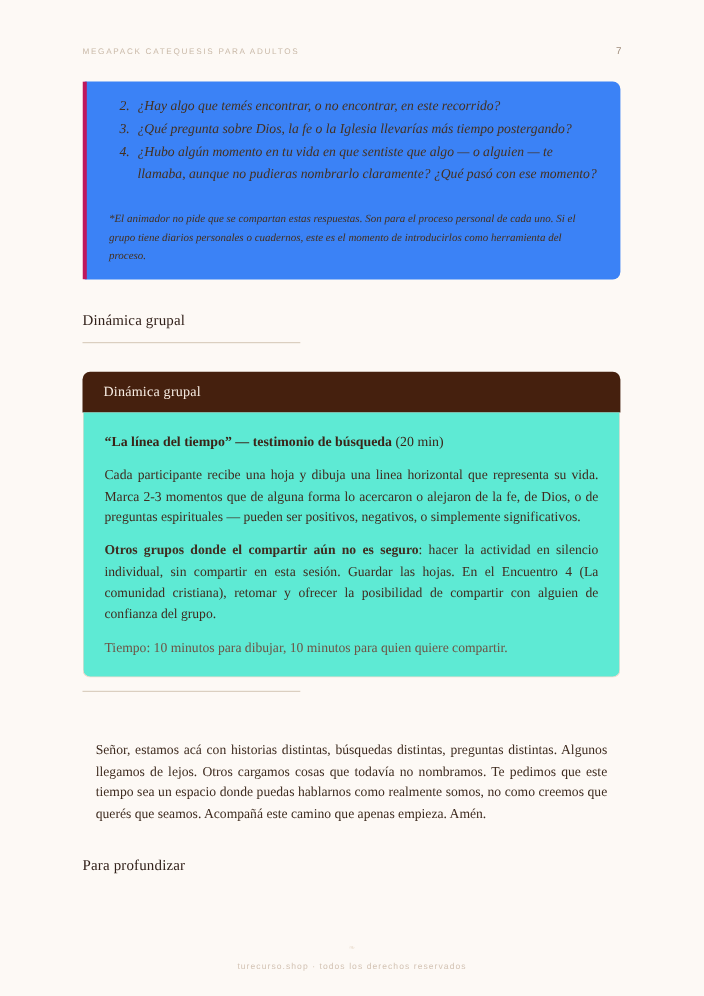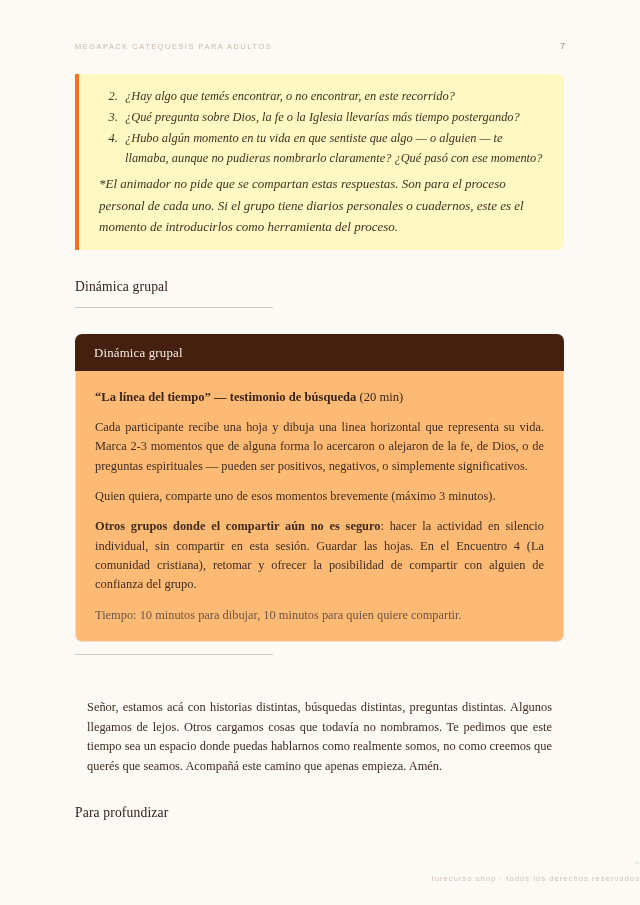--- a/index.html
+++ b/index.html
@@ -56,8 +56,8 @@
 
   
   .callout {
-    background: #fef9c3;
-    border-left: 4px solid #f97316;
+    background: #3b82f6;
+    border-left: 4px solid #be185d;
     border-radius: 0 7px 7px 0;
     padding: 12px 20px 13px 20px;
     box-sizing: border-box;

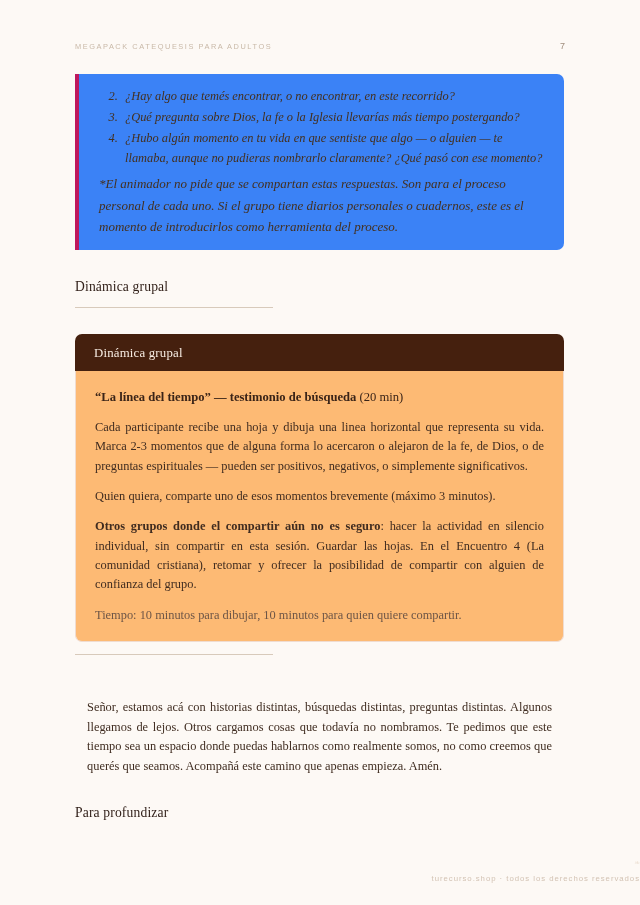--- a/index.html
+++ b/index.html
@@ -77,10 +77,10 @@
   }
   .callout-note {
     font-style: italic;
-    font-size: 13px;
+    font-size: 10px;
     line-height: 1.63;
     color: #44301f;
-    margin: 5px 0 0 0;
+    margin: 24px 0 0 0;
   }
 
   

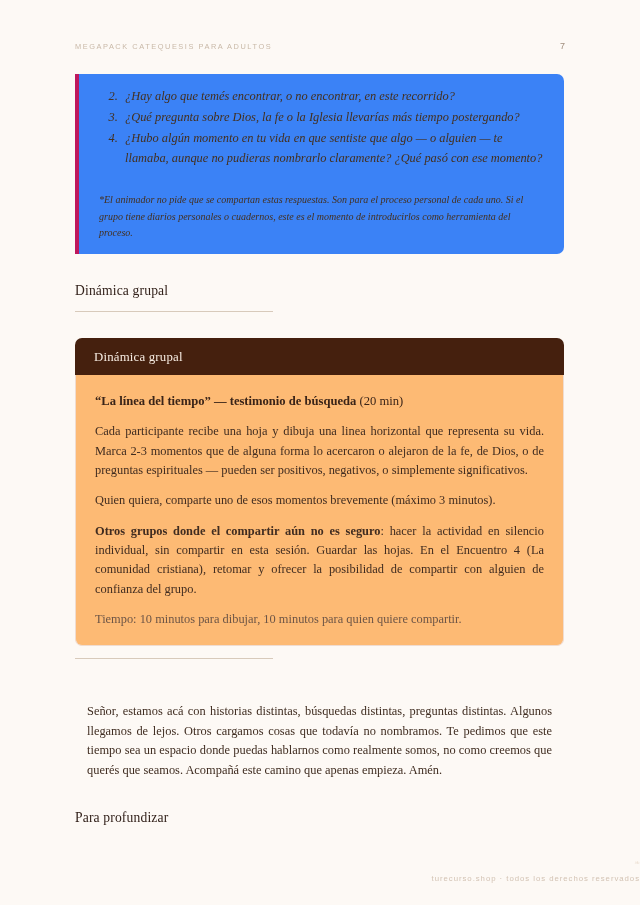--- a/index.html
+++ b/index.html
@@ -114,7 +114,7 @@
     letter-spacing: 0.2px;
   }
   .block-card {
-    background: #fdba74;
+    background: #5eead4;
     border: 1px solid #f0dcd0;
     border-top: none;
     border-radius: 0 0 7px 7px;

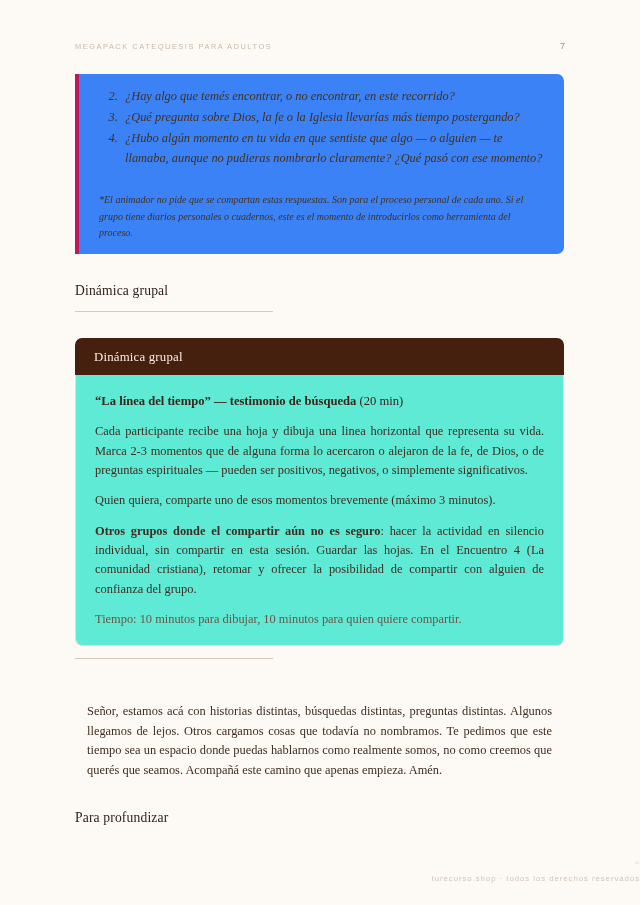--- a/index.html
+++ b/index.html
@@ -219,7 +219,6 @@
           <b>“La línea del tiempo” — testimonio de búsqueda</b><span class="dur"> (20 min)</span>
         </p>
         <p class="card-p">Cada participante recibe una hoja y dibuja una linea horizontal que representa su vida. Marca 2-3 momentos que de alguna forma lo acercaron o alejaron de la fe, de Dios, o de preguntas espirituales — pueden ser positivos, negativos, o simplemente significativos.</p>
-        <p class="card-p">Quien quiera, comparte uno de esos momentos brevemente (máximo 3 minutos).</p>
         <p class="card-p"><b>Otros grupos donde el compartir aún no es seguro</b><span>: hacer la actividad en silencio individual, sin compartir en esta sesión. Guardar las hojas. En el Encuentro 4 (La comunidad cristiana), retomar y ofrecer la posibilidad de compartir con alguien de confianza del grupo.</span></p>
         <p class="card-p muted">Tiempo: 10 minutos para dibujar, 10 minutos para quien quiere compartir.</p>
       </div>

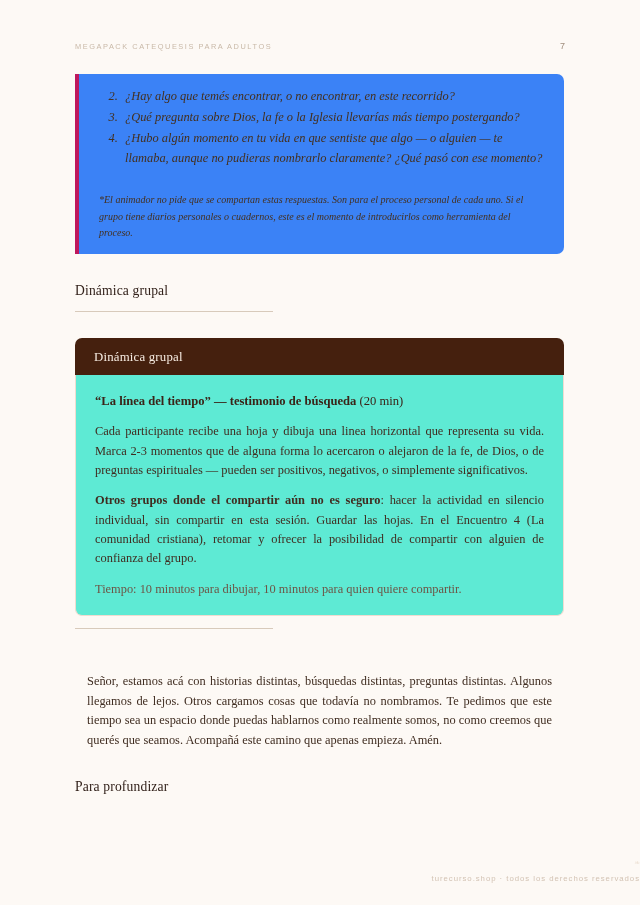--- a/index.html
+++ b/index.html
@@ -170,7 +170,7 @@
     left: 0;
     right: 0;
     bottom: 22px;
-    text-align: right;
+    text-align: center;
   }
   .footer-mark {
     font-family: "Liberation Sans", sans-serif;

